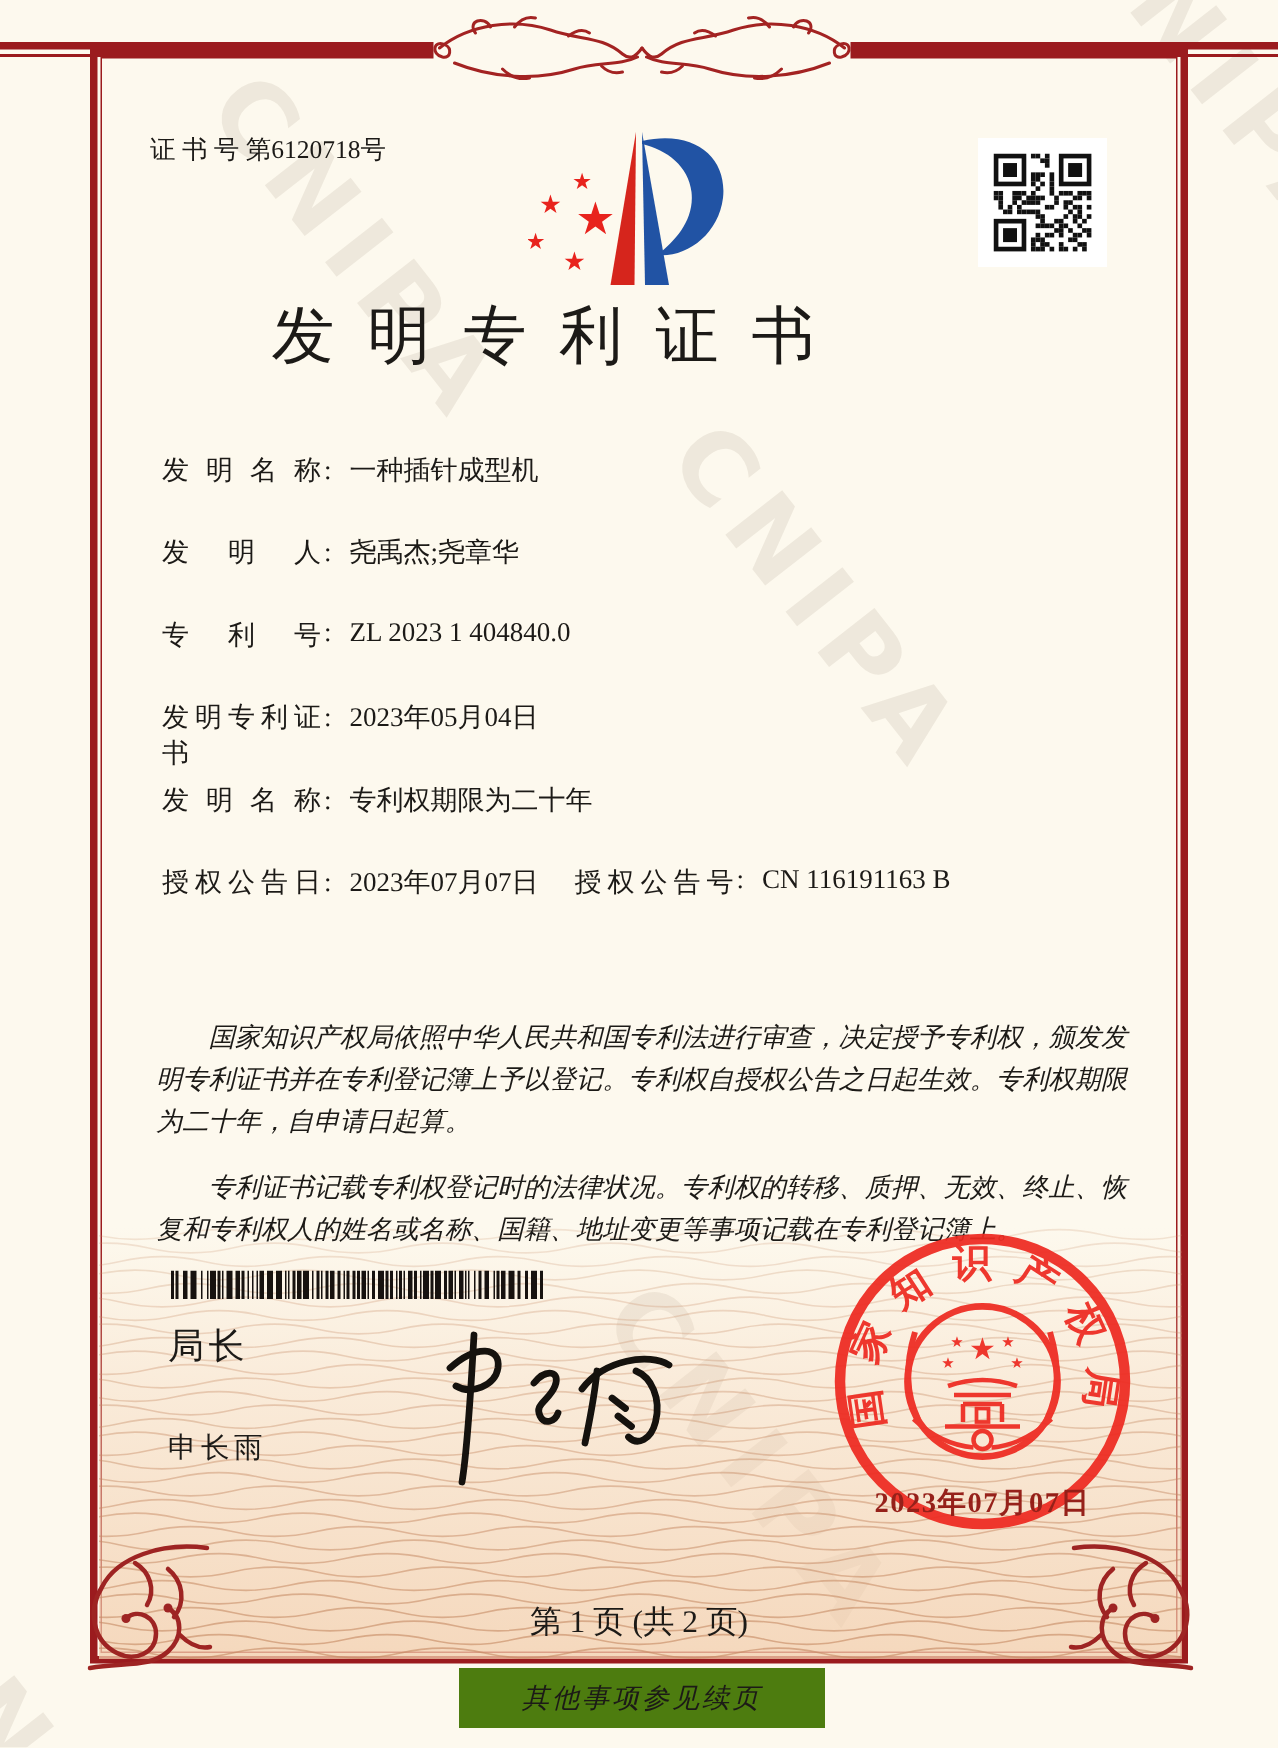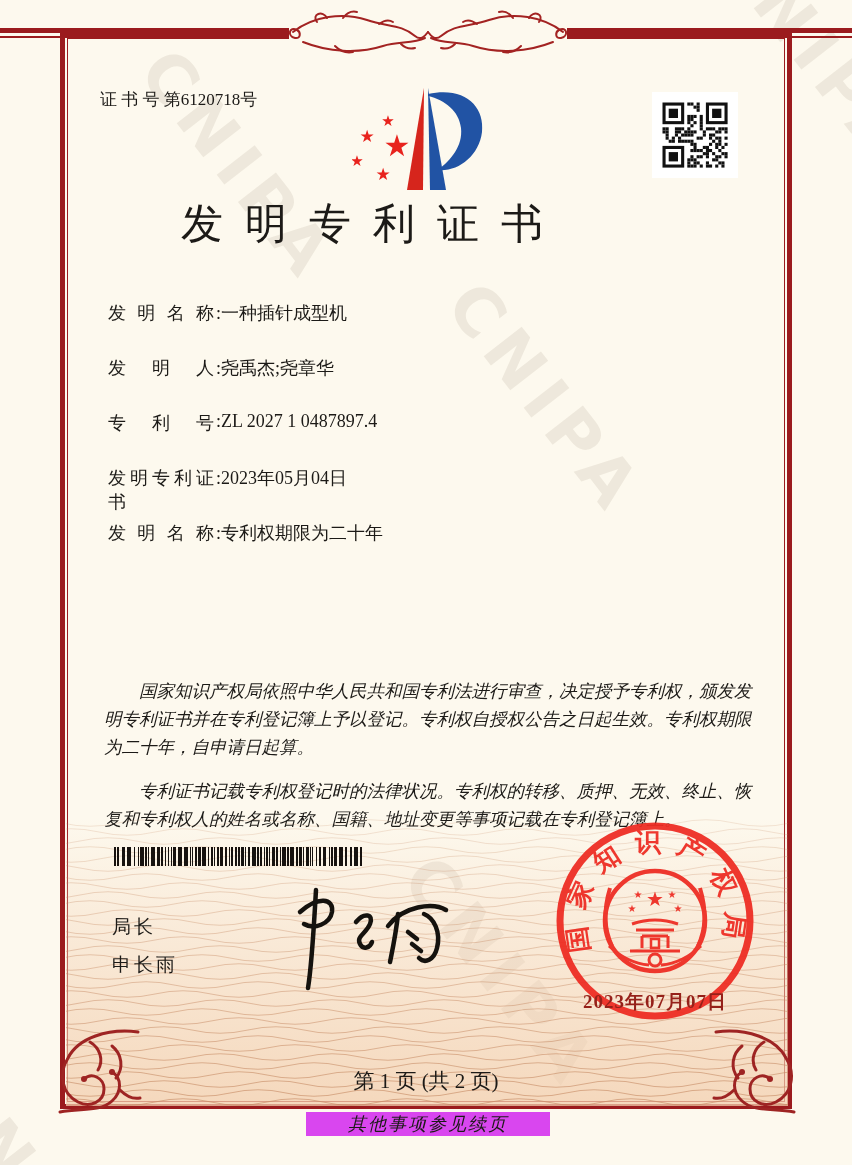--- a/index.html
+++ b/index.html
@@ -37,7 +37,7 @@
   .frow{height:55px;position:relative;}
   .fl{display:inline-block;width:106px;text-align:justify;text-align-last:justify;vertical-align:top;}
   .colon{display:inline-block;margin-left:2px;}
-  .fv{margin-left:0;}
+  .fv{margin-left:12px;}
   .g2{position:absolute;left:275px;top:0;}
 
   .paras{position:absolute;left:88px;top:661px;width:680px;z-index:3;

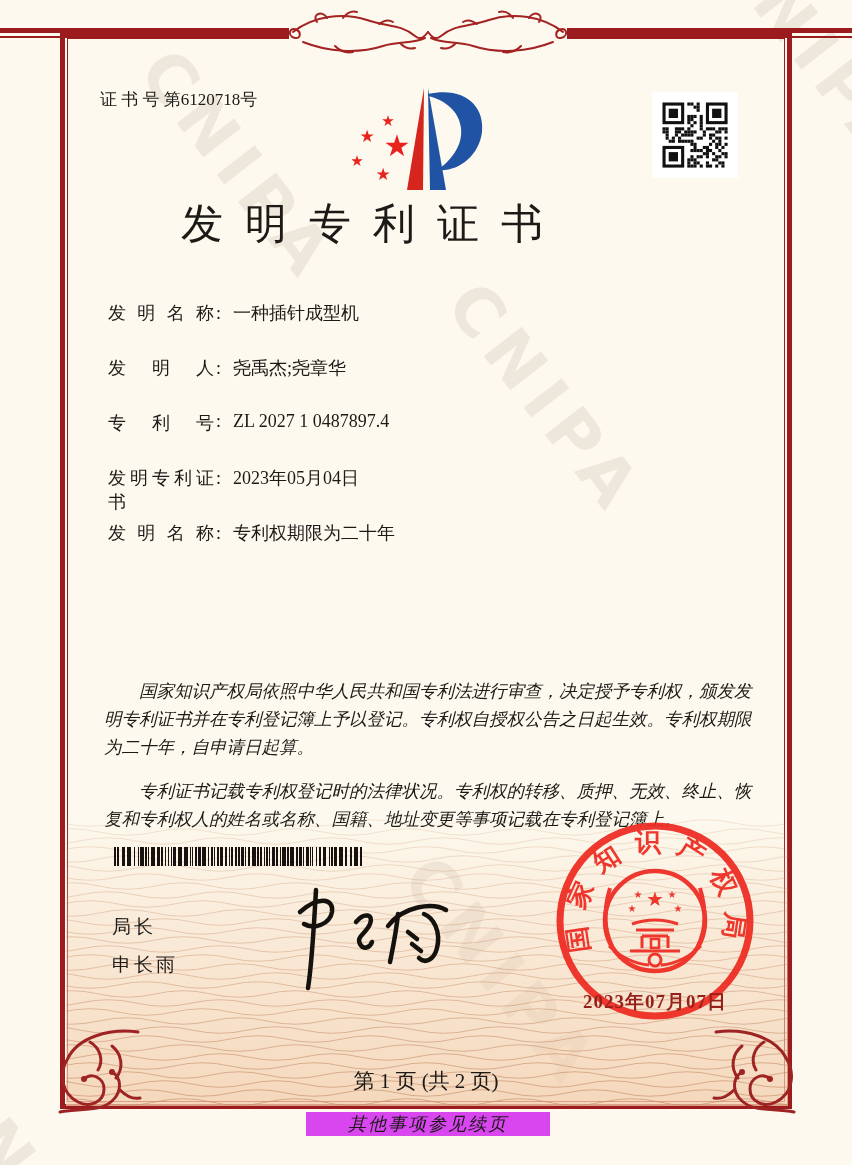--- a/index.html
+++ b/index.html
@@ -310,7 +310,7 @@
       <span class="fl">发明人</span><span class="colon">:</span><span class="fv">尧禹杰;尧章华</span>
     </div>
     <div class="frow">
-      <span class="fl">专利号</span><span class="colon">:</span><span class="fv">ZL 2027 1 0487897.4</span>
+      <span class="fl">专利号</span><span class="colon">:</span><span class="fv">ZL 2023 1 404840.0</span>
     </div>
     <div class="frow">
       <span class="fl">发明专利证书</span><span class="colon">:</span><span class="fv">2023年05月04日</span>

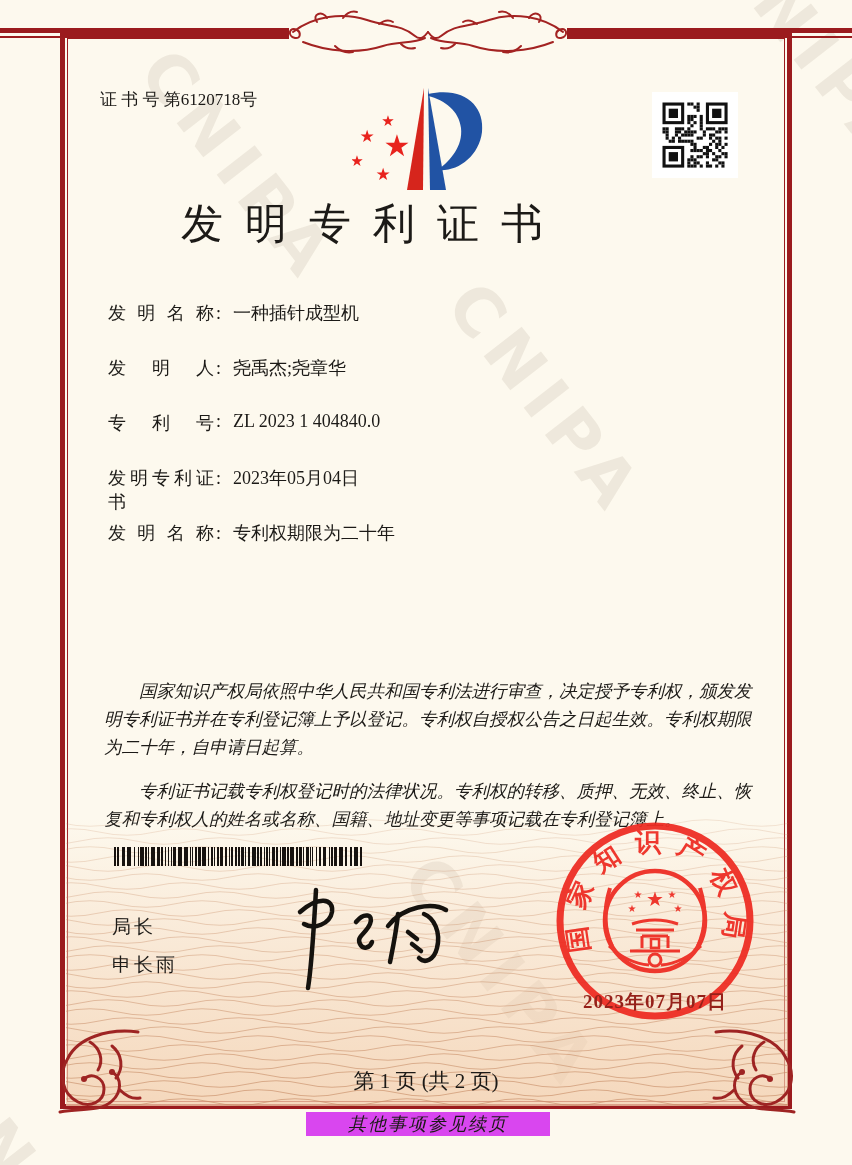--- a/index.html
+++ b/index.html
@@ -318,6 +318,12 @@
     <div class="frow">
       <span class="fl">发明名称</span><span class="colon">:</span><span class="fv">专利权期限为二十年</span>
     </div>
+    <div class="frow">
+      <span class="fl">授权公告日</span><span class="colon">:</span><span class="fv">2023年07月07日</span>
+      <span class="g2">
+        <span class="fl">授权公告号</span><span class="colon">:</span><span class="fv">CN 116191163 B</span>
+      </span>
+    </div>
   </div>
 
   <div class="paras">

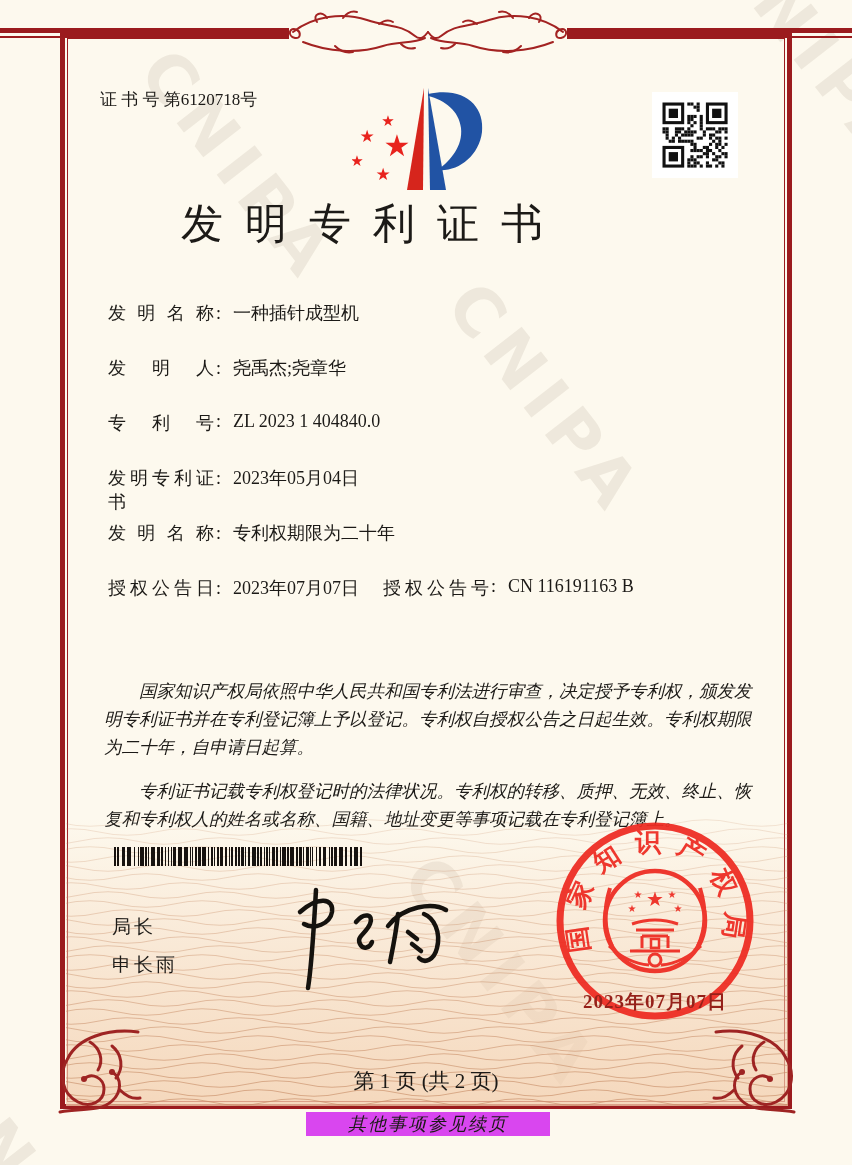--- a/index.html
+++ b/index.html
@@ -46,8 +46,8 @@
 
   .barcode{position:absolute;left:112px;top:847px;z-index:3;}
 
-  .sig-title{position:absolute;left:112px;top:914px;font-family:Liberation Mono, monospace;
-             font-size:19px;letter-spacing:3px;z-index:3;}
+  .sig-title{position:absolute;left:112px;top:881px;font-family:Liberation Mono, monospace;
+             font-size:24px;letter-spacing:3px;z-index:3;}
   .sig-name{position:absolute;left:112px;top:952px;font-family:Liberation Serif, serif;
             font-size:19px;letter-spacing:3px;z-index:3;}
   .signature{position:absolute;left:238px;top:884px;z-index:3;}

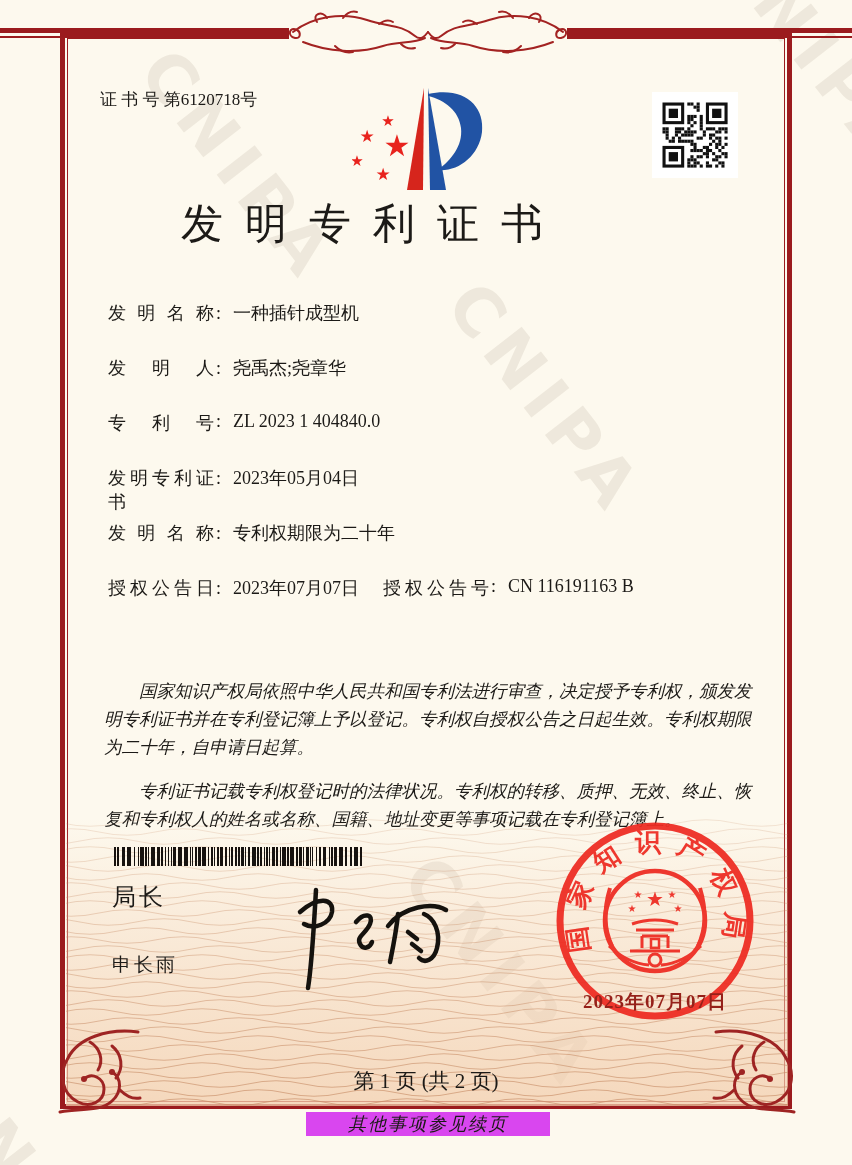--- a/index.html
+++ b/index.html
@@ -55,7 +55,7 @@
   .seal{position:absolute;left:552px;top:818px;z-index:5;opacity:0.93;}
 
   .pageno{position:absolute;left:0;top:1067px;width:852px;text-align:center;font-size:21px;z-index:3;}
-  .note{position:absolute;left:306px;top:1112px;width:244px;height:24px;background:#d946ef;z-index:3;
+  .note{position:absolute;left:306px;top:1112px;width:244px;height:40px;background:#4d7c0f;z-index:3;
         display:flex;align-items:center;justify-content:center;font-size:18px;font-style:italic;letter-spacing:2px;}
 </style>
 </head>

